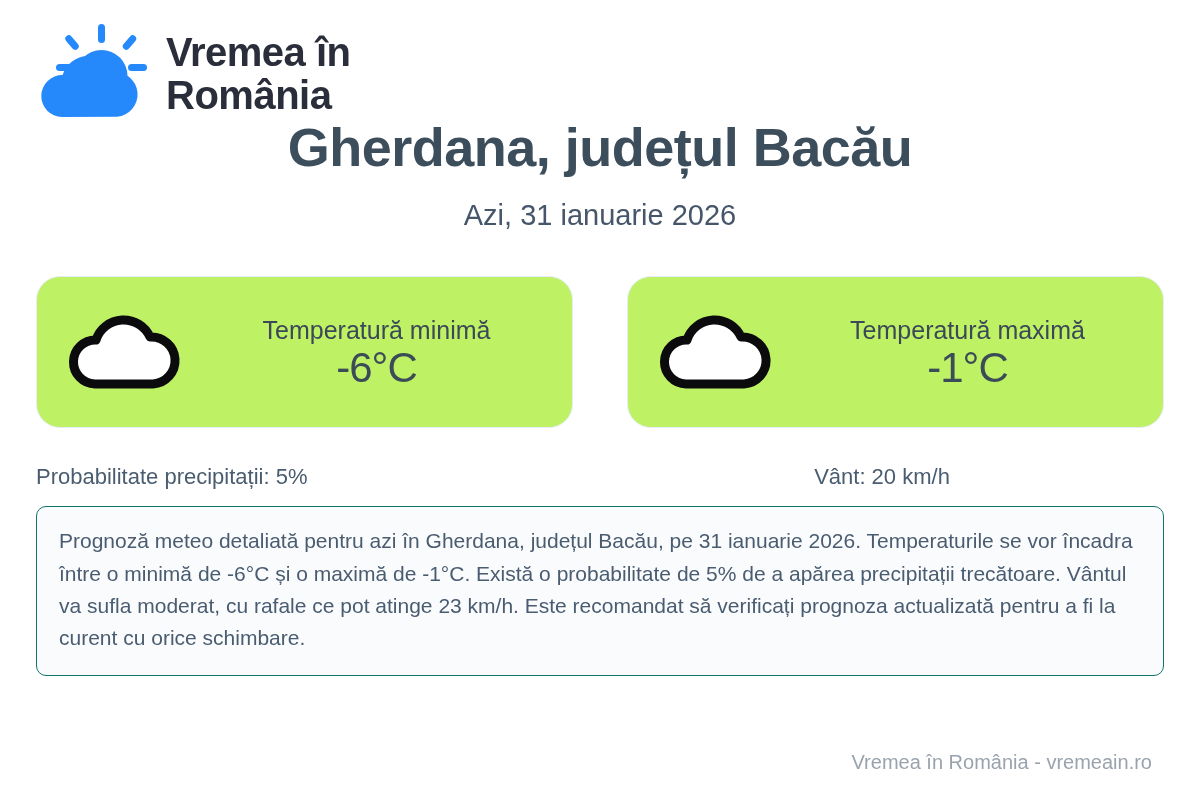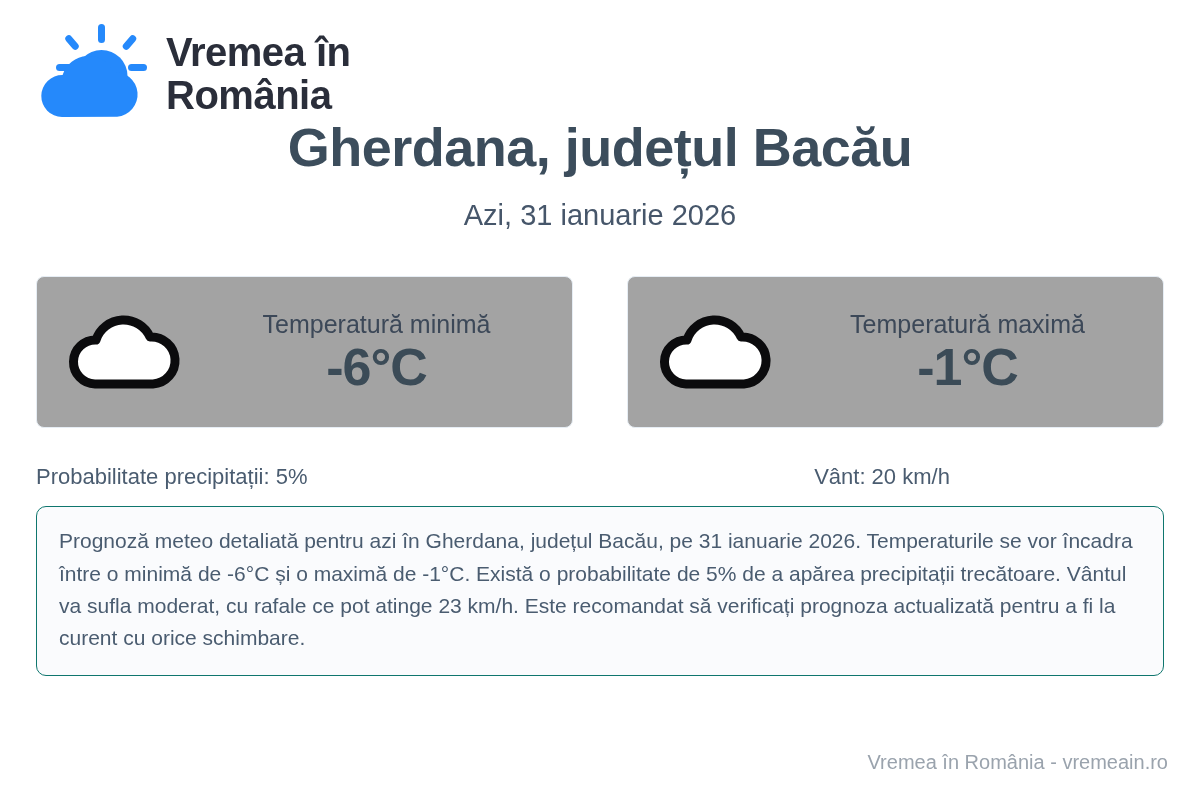--- a/index.html
+++ b/index.html
@@ -75,9 +75,9 @@
   .temp-card {
     flex: 1 1 0;
     height: 152px;
-    background: #a3a3a3;
+    background: #bef264;
     border: 1px solid #e6edf4;
-    border-radius: 8px;
+    border-radius: 24px;
     box-sizing: border-box;
     display: flex;
     align-items: center;

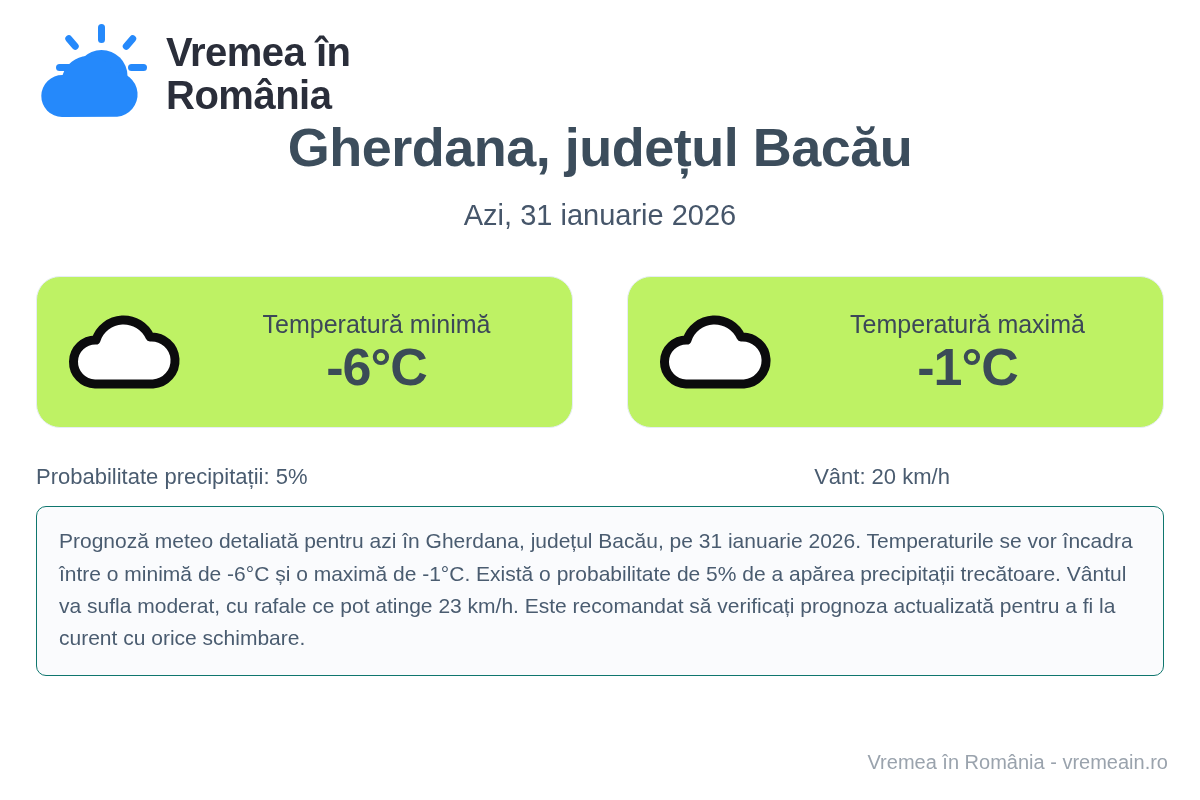--- a/index.html
+++ b/index.html
@@ -100,8 +100,8 @@
     line-height: 1.2;
   }
   .temp-value {
-    font-size: 52px;
-    font-weight: bold;
+    font-size: 42px;
+    font-weight: normal;
     color: #3b4b57;
     line-height: 1.08;
     letter-spacing: -1px;

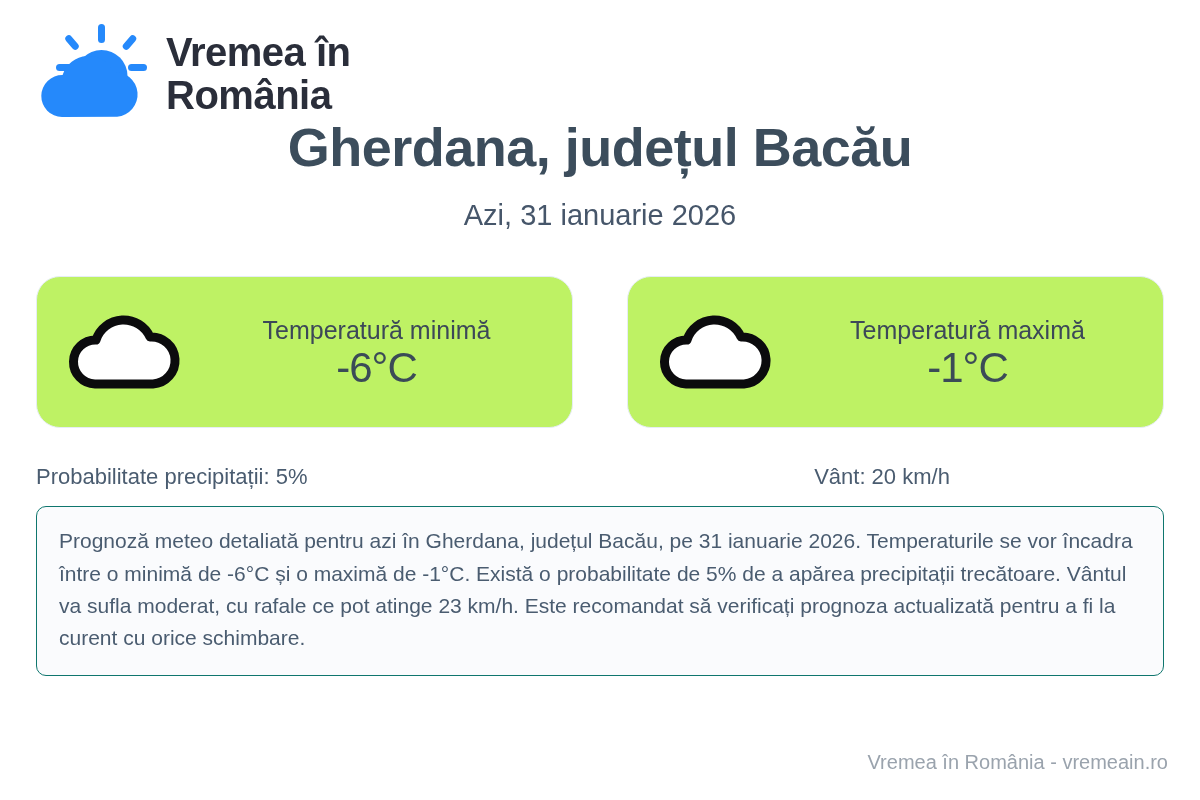--- a/index.html
+++ b/index.html
@@ -146,7 +146,7 @@
   
   .footer {
     position: absolute;
-    right: 32px;
+    right: 48px;
     bottom: 26px;
     font-size: 20px;
     color: #9aa3ad;

